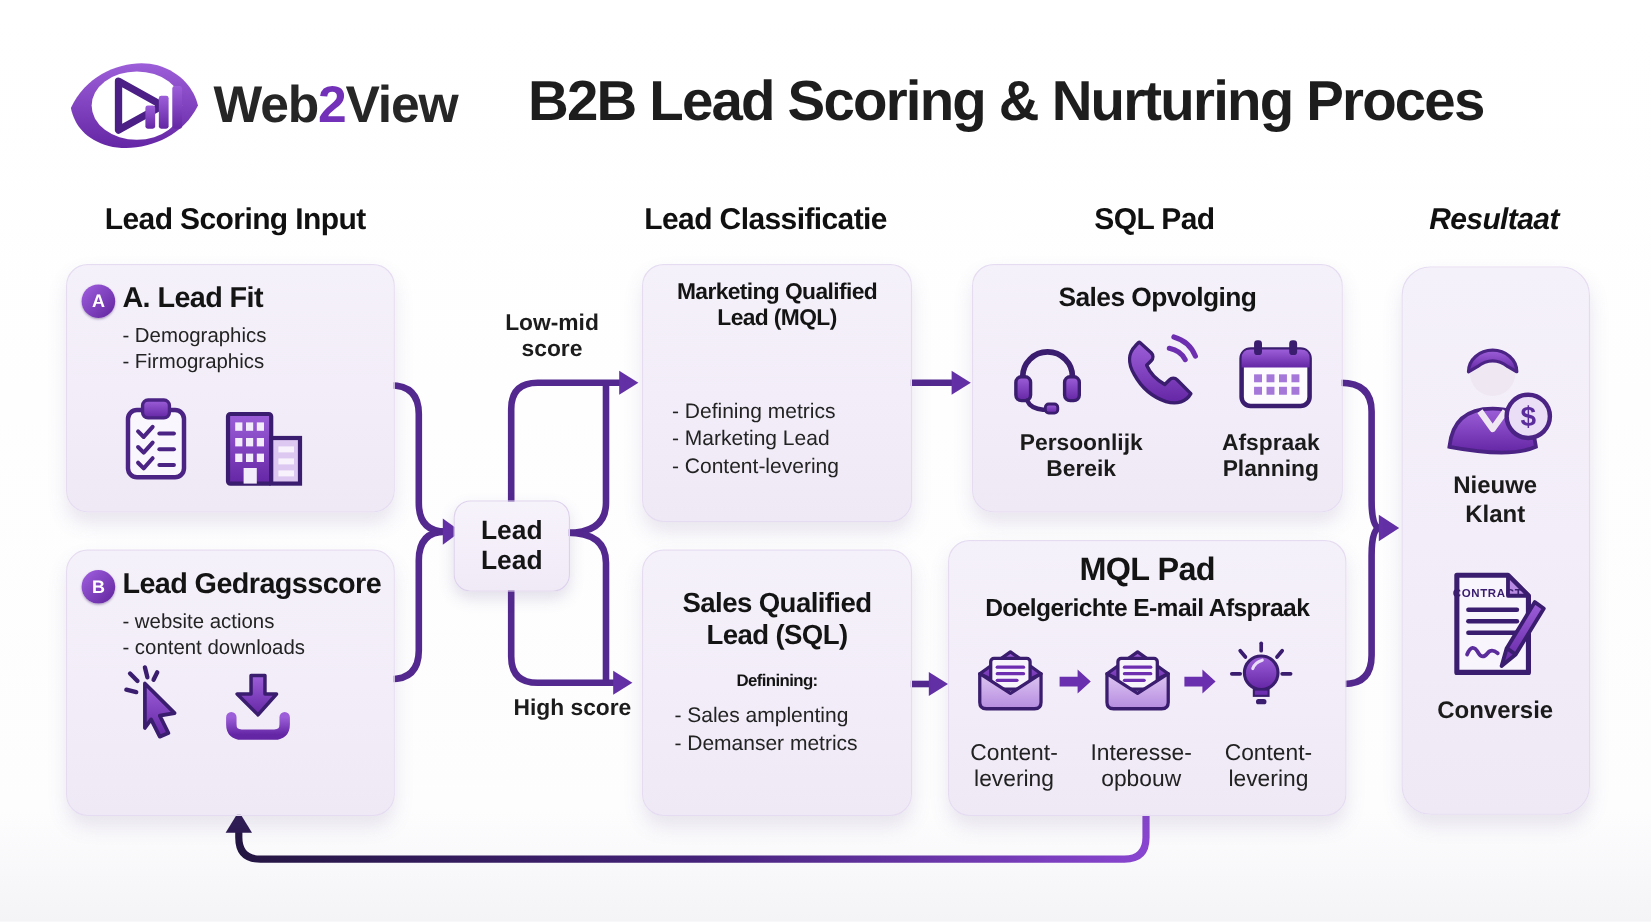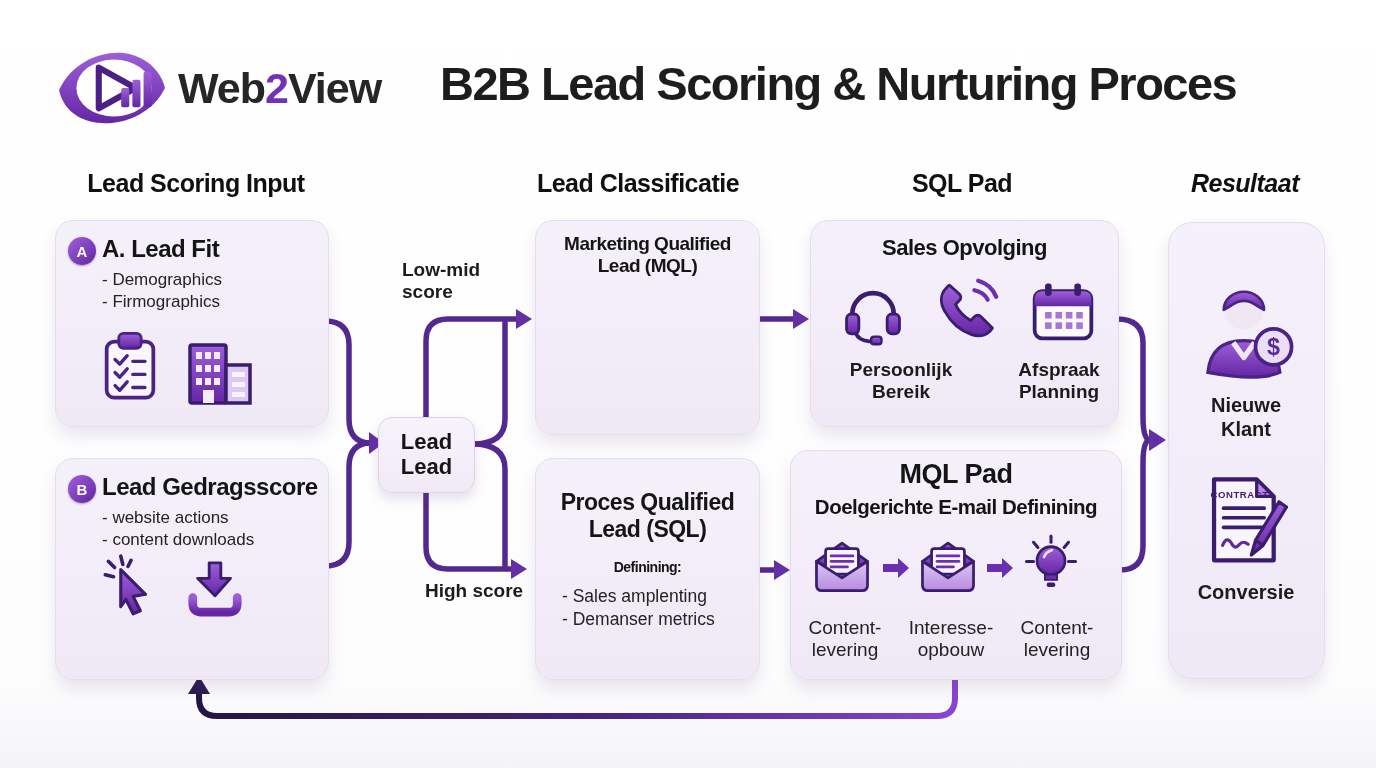--- a/index.html
+++ b/index.html
@@ -41,7 +41,7 @@
     box-shadow:0 6px 12px rgba(90,70,130,.16);display:flex;align-items:center;justify-content:center;
     font-size:22px;font-weight:bold;color:#151515;text-align:center;line-height:1.12;z-index:3;}
 
-  .edge-label{position:absolute;text-align:left;font-size:19px;font-weight:bold;color:#1c1c1c;line-height:1.18;z-index:3;}
+  .edge-label{position:absolute;text-align:center;font-size:19px;font-weight:bold;color:#1c1c1c;line-height:1.18;z-index:3;}
 </style>
 </head>
 <body>

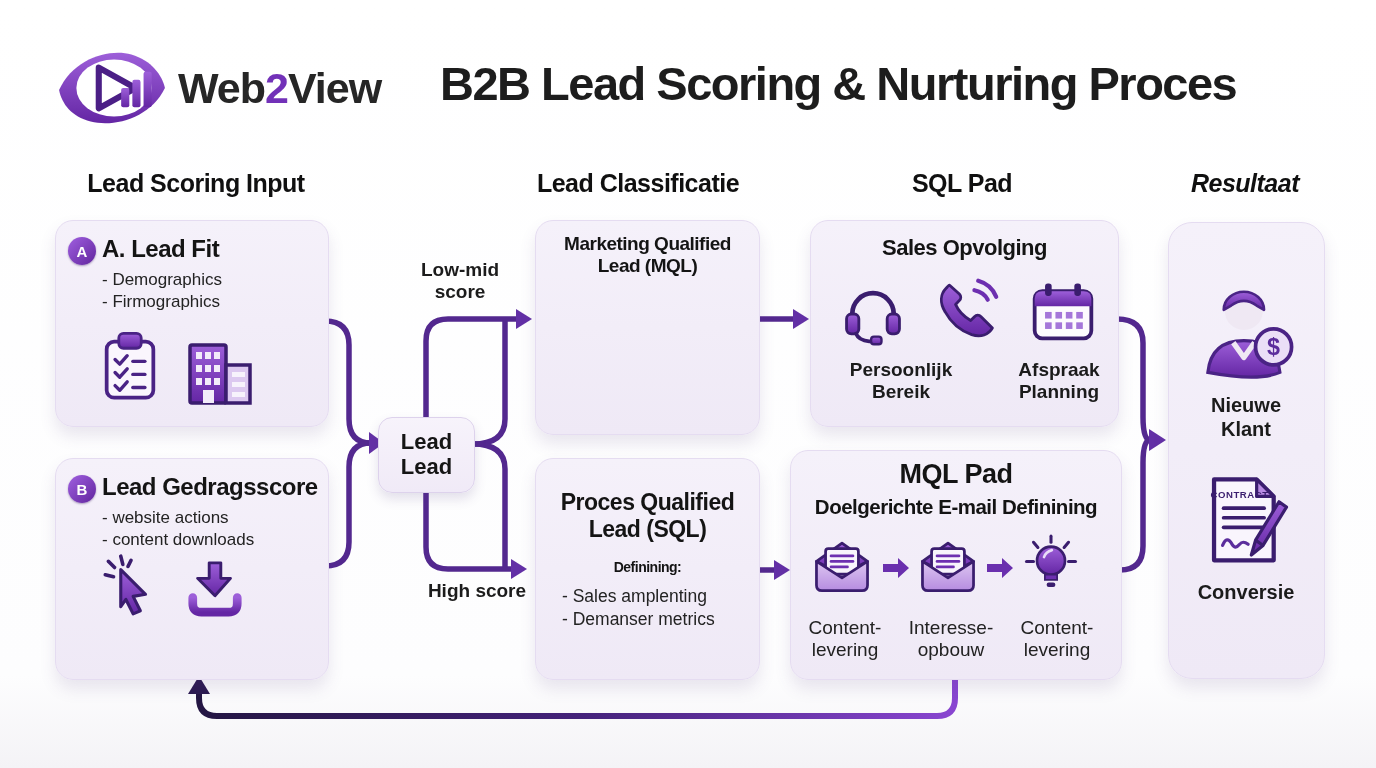--- a/index.html
+++ b/index.html
@@ -184,6 +184,11 @@
 
     <div class="box" style="left:535px;top:220px;width:223px;height:213px;">
       <div class="center-title" style="top:12px;font-size:19px;line-height:1.18;padding:0 14px;box-sizing:border-box;text-align:center;">Marketing Qualified Lead (MQL)</div>
+      <div class="items" style="left:24px;top:110px;font-size:17.5px;">
+        <div>- Defining metrics</div>
+        <div>- Marketing Lead</div>
+        <div>- Content-levering</div>
+      </div>
     </div>
 
     <div class="box" style="left:535px;top:458px;width:223px;height:220px;">

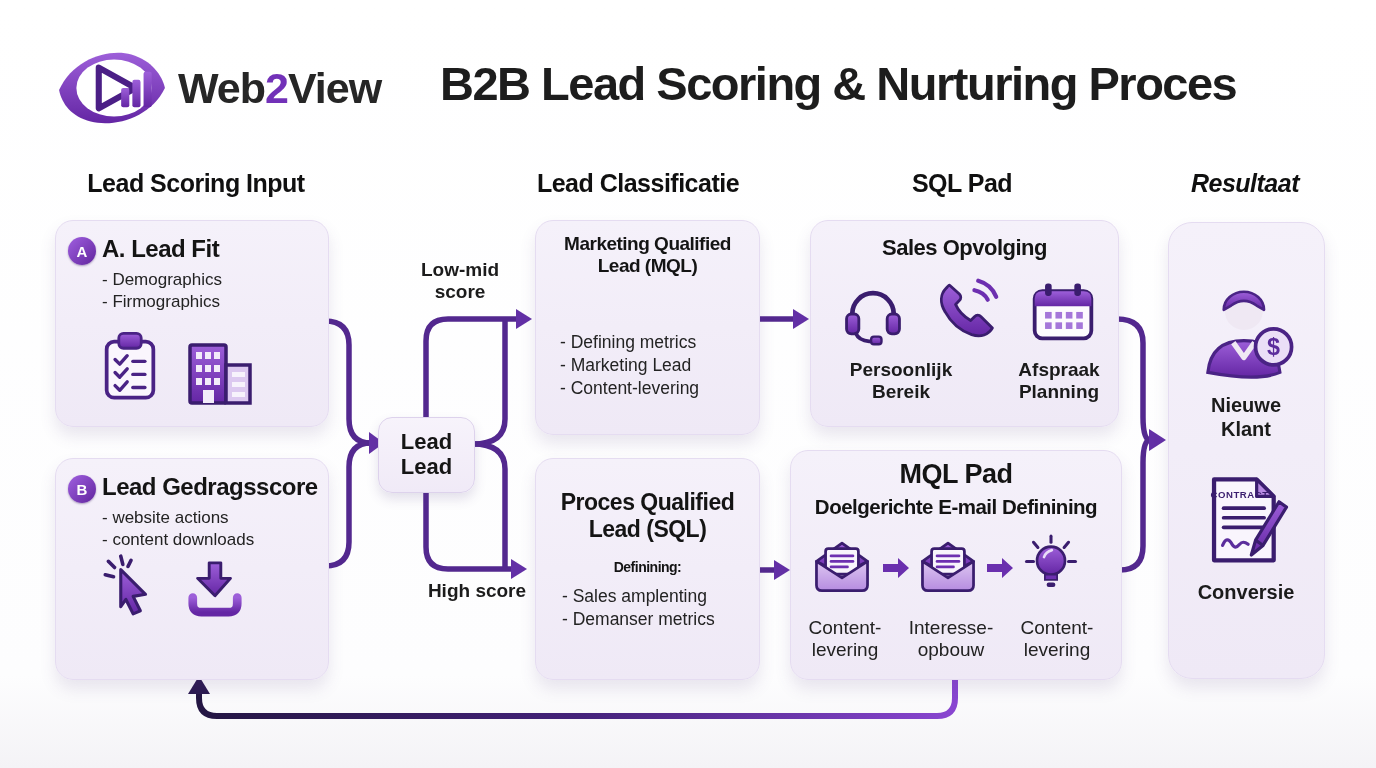--- a/index.html
+++ b/index.html
@@ -192,7 +192,7 @@
     </div>
 
     <div class="box" style="left:535px;top:458px;width:223px;height:220px;">
-      <div class="center-title" style="top:30px;font-size:23px;line-height:1.18;padding:0 12px;box-sizing:border-box;">Proces Qualified Lead (SQL)</div>
+      <div class="center-title" style="top:30px;font-size:23px;line-height:1.18;padding:0 12px;box-sizing:border-box;">Sales Qualified Lead (SQL)</div>
       <div class="center-title" style="top:100px;font-size:14px;">Definining:</div>
       <div class="items" style="left:26px;top:126px;font-size:17.5px;">
         <div>- Sales amplenting</div>

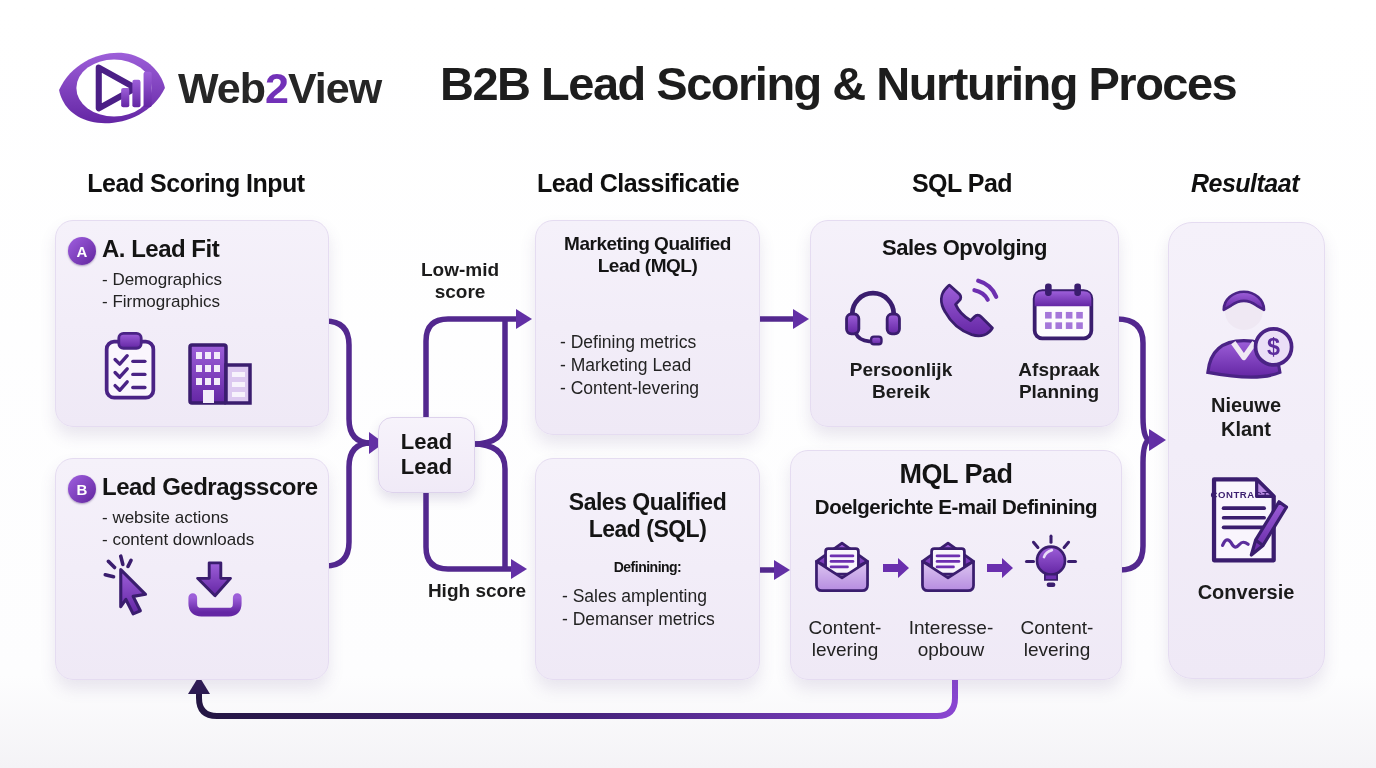--- a/index.html
+++ b/index.html
@@ -236,7 +236,7 @@
 
     <div class="box" style="left:790px;top:450px;width:330px;height:228px;">
       <div class="center-title" style="top:8px;font-size:27px;">MQL Pad</div>
-      <div class="center-title" style="top:44px;font-size:20.5px;">Doelgerichte E-mail Definining</div>
+      <div class="center-title" style="top:44px;font-size:20.5px;">Doelgerichte E-mail Afspraak</div>
 
       <svg class="icon" style="left:20px;top:86px;" width="62" height="58" viewBox="0 0 68 62">
         <path d="M6 26 L34 6 L62 26 L34 40 Z" fill="url(#gp)" stroke="#3a1d6e" stroke-width="3" stroke-linejoin="round"></path>

